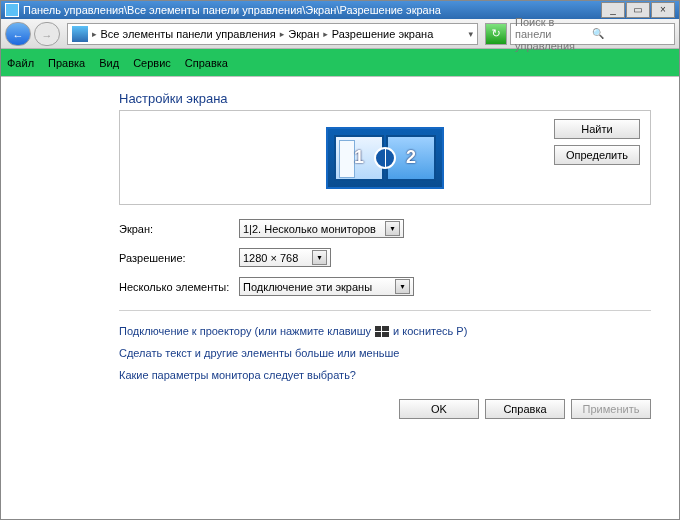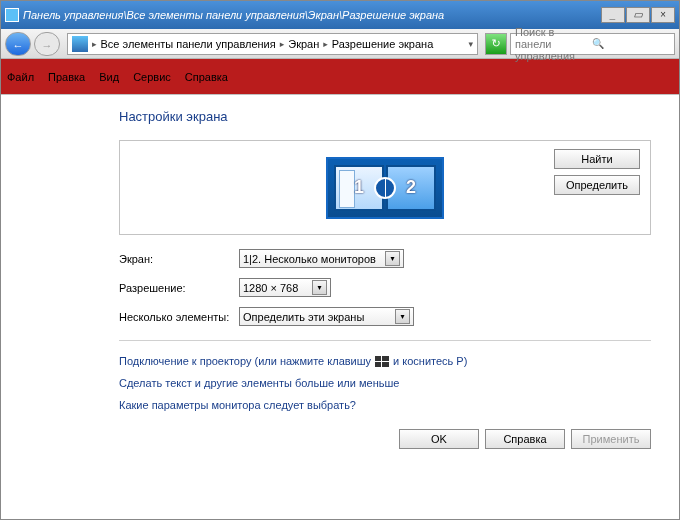--- a/index.html
+++ b/index.html
@@ -4,7 +4,7 @@
 <style>
   * { box-sizing: border-box; margin: 0; padding: 0; }
   body { font-family: "Segoe UI", Tahoma, sans-serif; font-size: 11px; background: #fff; color: #000; width: 680px; height: 520px; overflow: hidden; border: 1px solid #888; }
-  .titlebar { background: linear-gradient(#4a90d9, #2c6bb1); color: #fff; height: 28px; display: flex; align-items: center; padding: 0 4px; font-style: italic; }
+  .titlebar { background: linear-gradient(#4a90d9, #2c6bb1); color: #fff; height: 18px; display: flex; align-items: center; padding: 0 4px; }
   .titlebar-icon { width: 14px; height: 14px; background: #5bc0f7; border: 1px solid #fff; margin-right: 4px; display: inline-block; }
   .titlebar-text { flex: 1; font-size: 11px; white-space: nowrap; }
   .winbtns { display:flex; gap:1px; }

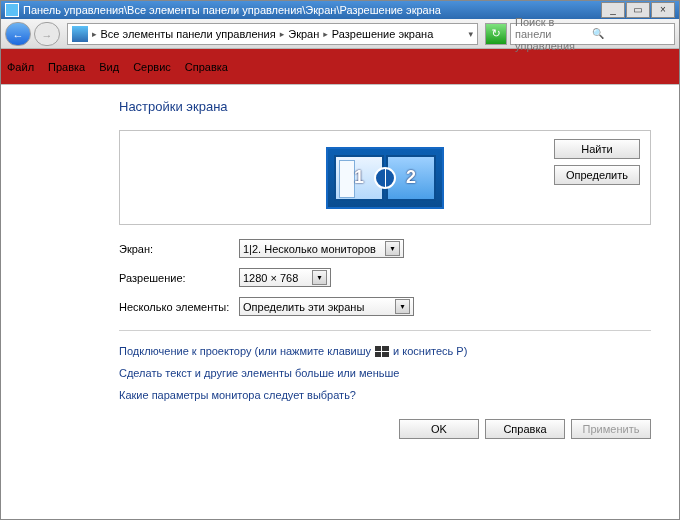--- a/index.html
+++ b/index.html
@@ -21,7 +21,7 @@
   .refreshbtn { width:22px; height:22px; border:1px solid #a0a0a0; background: linear-gradient(#7fe27f,#1a9e1a); color:#fff; display:flex; align-items:center; justify-content:center; }
   .search { width:165px; border:1px solid #a0a0a0; height:22px; background:#fff; display:flex; align-items:center; padding:0 4px; color:#777; }
   .search span { flex:1; }
-  .menubar { background:#b91c1c; border-bottom:1px solid #c0c0c0; height:36px; display:flex; align-items:center; padding:0 6px; gap:14px; }
+  .menubar { background:#22c55e; border-bottom:1px solid #c0c0c0; height:28px; display:flex; align-items:center; padding:0 6px; gap:14px; }
   .menubar span { color:#000; }
   .content { padding: 14px 28px 10px 28px; }
   .h1 { font-size:13px; color:#1a3f8b; margin-bottom:16px; margin-left:90px; }

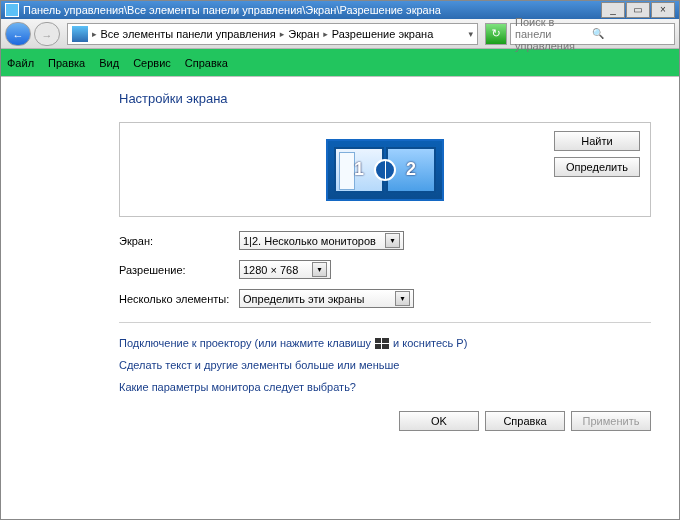--- a/index.html
+++ b/index.html
@@ -24,7 +24,7 @@
   .menubar { background:#22c55e; border-bottom:1px solid #c0c0c0; height:28px; display:flex; align-items:center; padding:0 6px; gap:14px; }
   .menubar span { color:#000; }
   .content { padding: 14px 28px 10px 28px; }
-  .h1 { font-size:13px; color:#1a3f8b; margin-bottom:16px; margin-left:90px; }
+  .h1 { font-size:13px; color:#1a3f8b; margin-bottom:4px; margin-left:90px; }
   .preview-box { margin-left:90px; border:1px solid #c3c3c3; padding:10px; position:relative; min-height:95px; display:flex; align-items:center; justify-content:center; margin-bottom:14px; }
   .btn-stack { position:absolute; right:10px; top:8px; display:flex; flex-direction:column; gap:6px; }
   .btn { width:86px; height:20px; border:1px solid #8a8a8a; background:linear-gradient(#fdfdfd,#e3e3e3); font-size:11px; text-align:center; line-height:18px; }

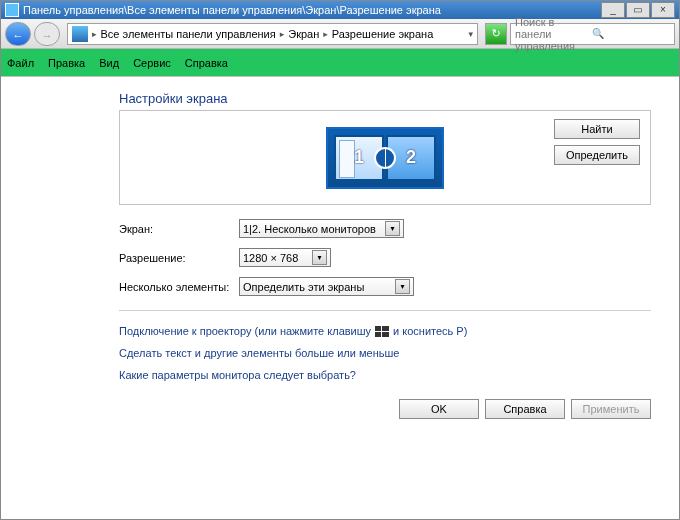--- a/index.html
+++ b/index.html
@@ -144,7 +144,7 @@
   <div class="form-row">
     <span class="lbl">Несколько элементы:</span>
     <div class="dropdown" style="width:175px;">
-      <span class="val">Определить эти экраны</span>
+      <span class="val">Подключение эти экраны</span>
       <span class="arrow">▾</span>
     </div>
   </div>

